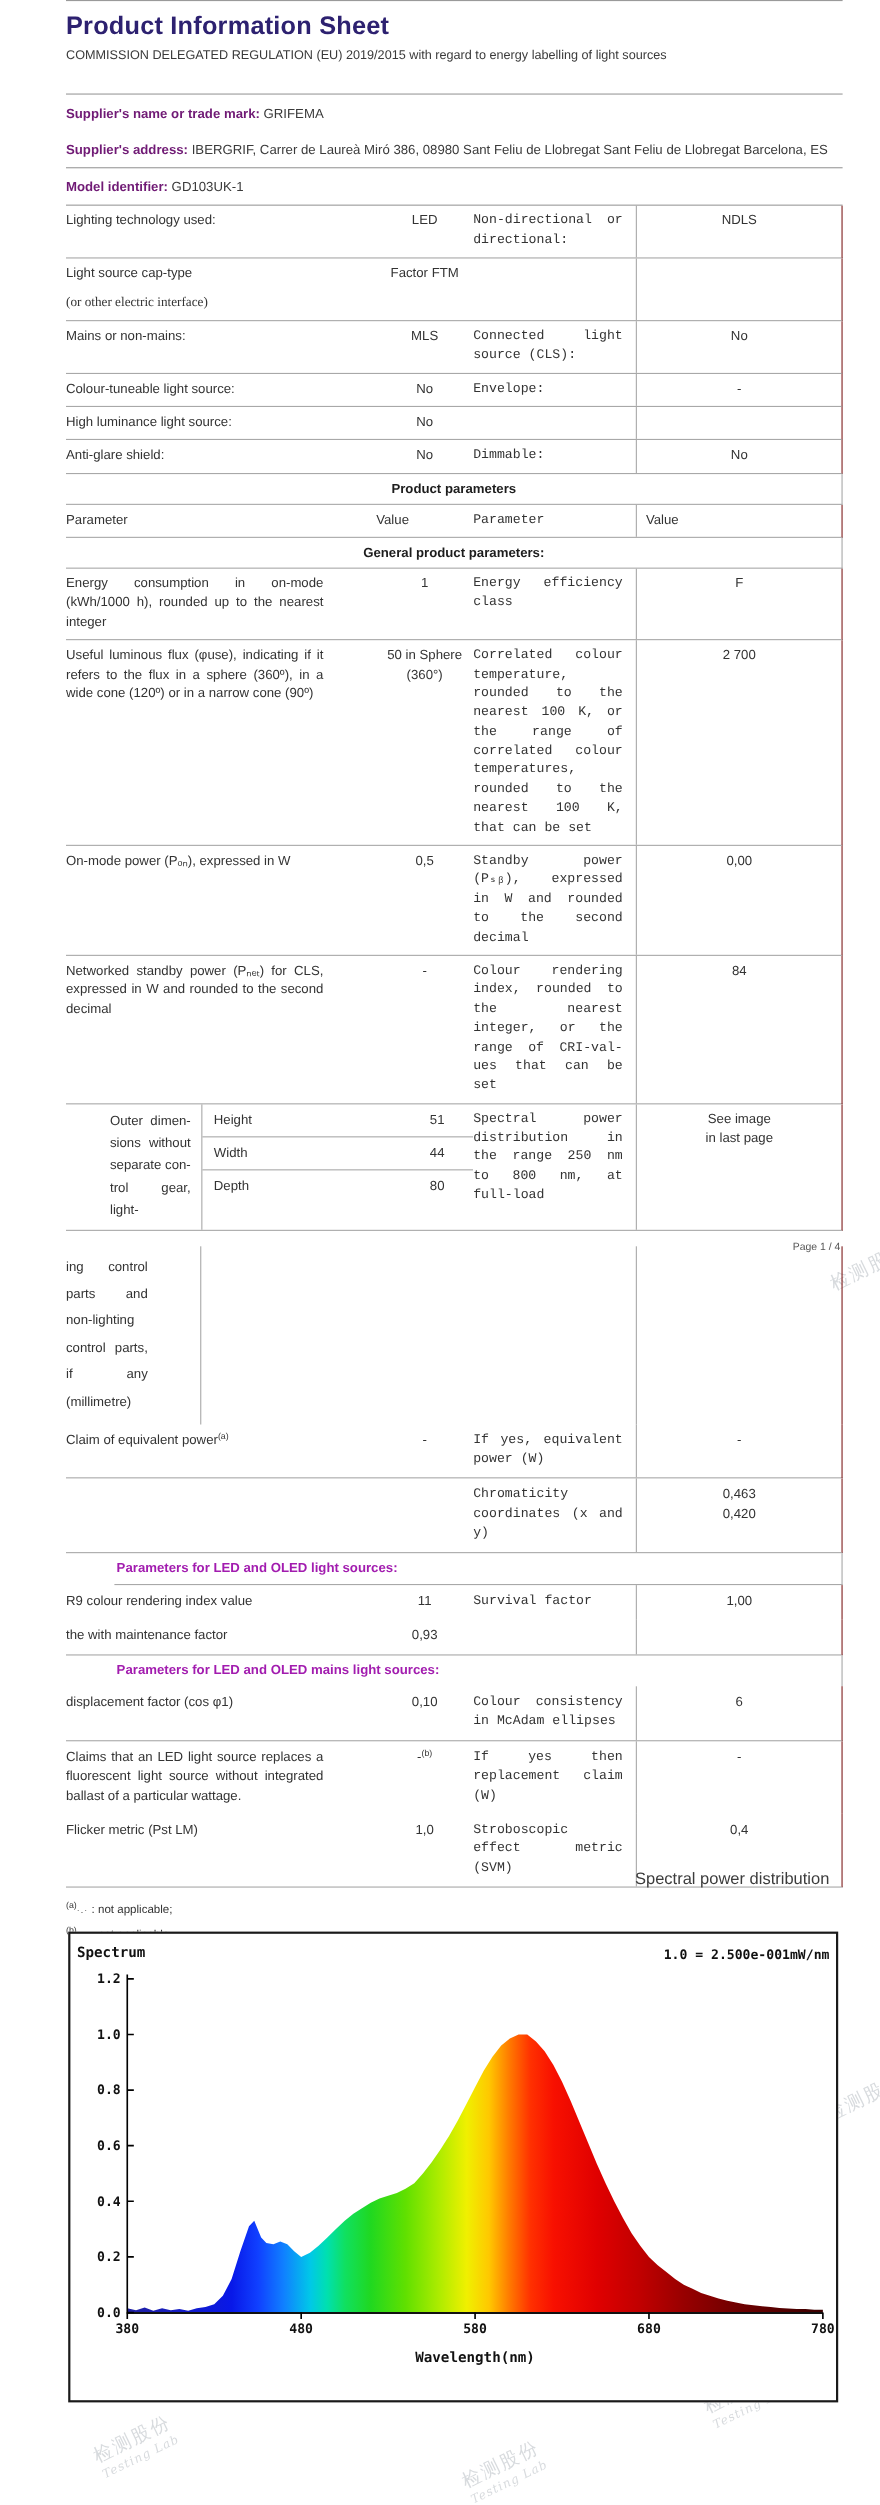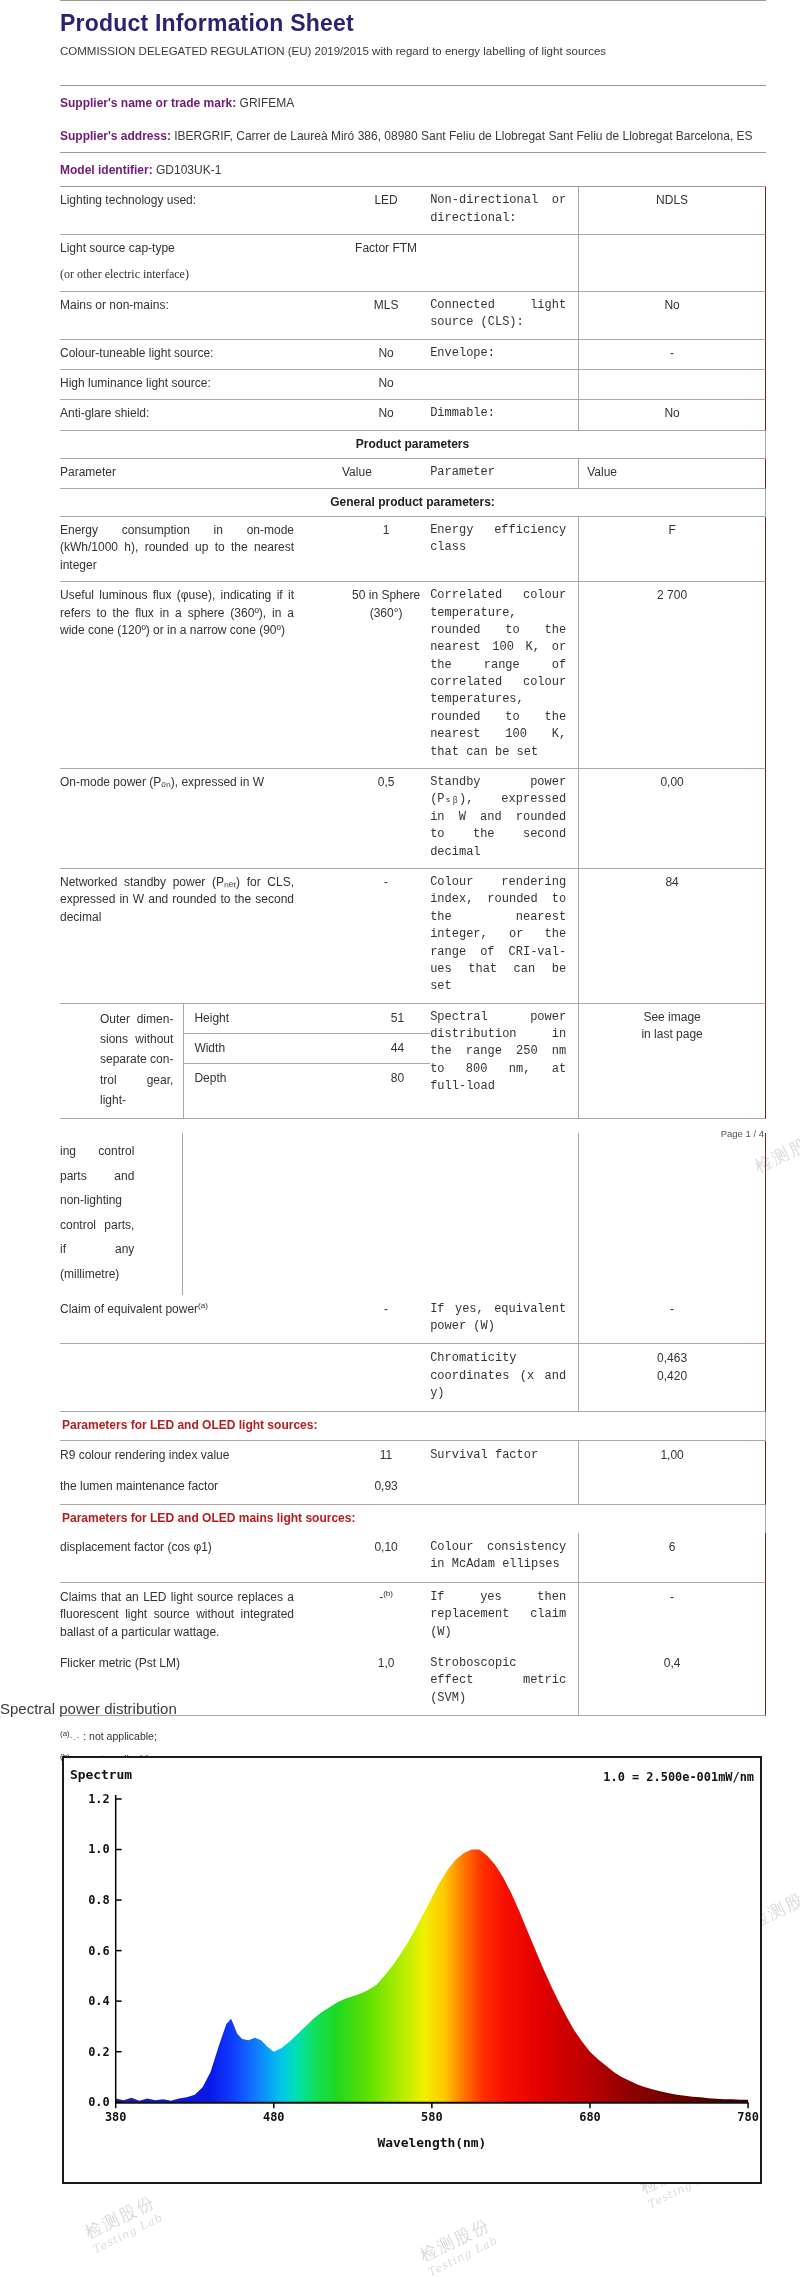--- a/index.html
+++ b/index.html
@@ -28,7 +28,7 @@
   .trow .c4{text-align:center;border-left:1px solid #a8a8a8;padding-left:4px;padding-right:4px;}
   .trow.no-bb{border-bottom:none;}
   .row-center{text-align:center;font-weight:bold;font-size:12px;color:#1d1d1d;border-bottom:1px solid #a8a8a8;border-right:1px solid #a8a8a8;padding:5px 0;}
-  .row-section{font-weight:bold;font-size:12px;color:#b91c1c;border-bottom:1px solid #a8a8a8;border-right:1px solid #a8a8a8;padding:5px 2px 6px;}
+  .row-section{font-weight:bold;font-size:12px;color:#a21caf;border-bottom:1px solid #a8a8a8;border-right:1px solid #a8a8a8;padding:5px 2px 6px;margin-left:44px;}
   .row-section.no-bb{border-bottom:none;}
   .trow.hdr>div{text-align:left;padding:5px 0 6px;}
   .trow.hdr .c4{padding-left:8px;text-align:left;}

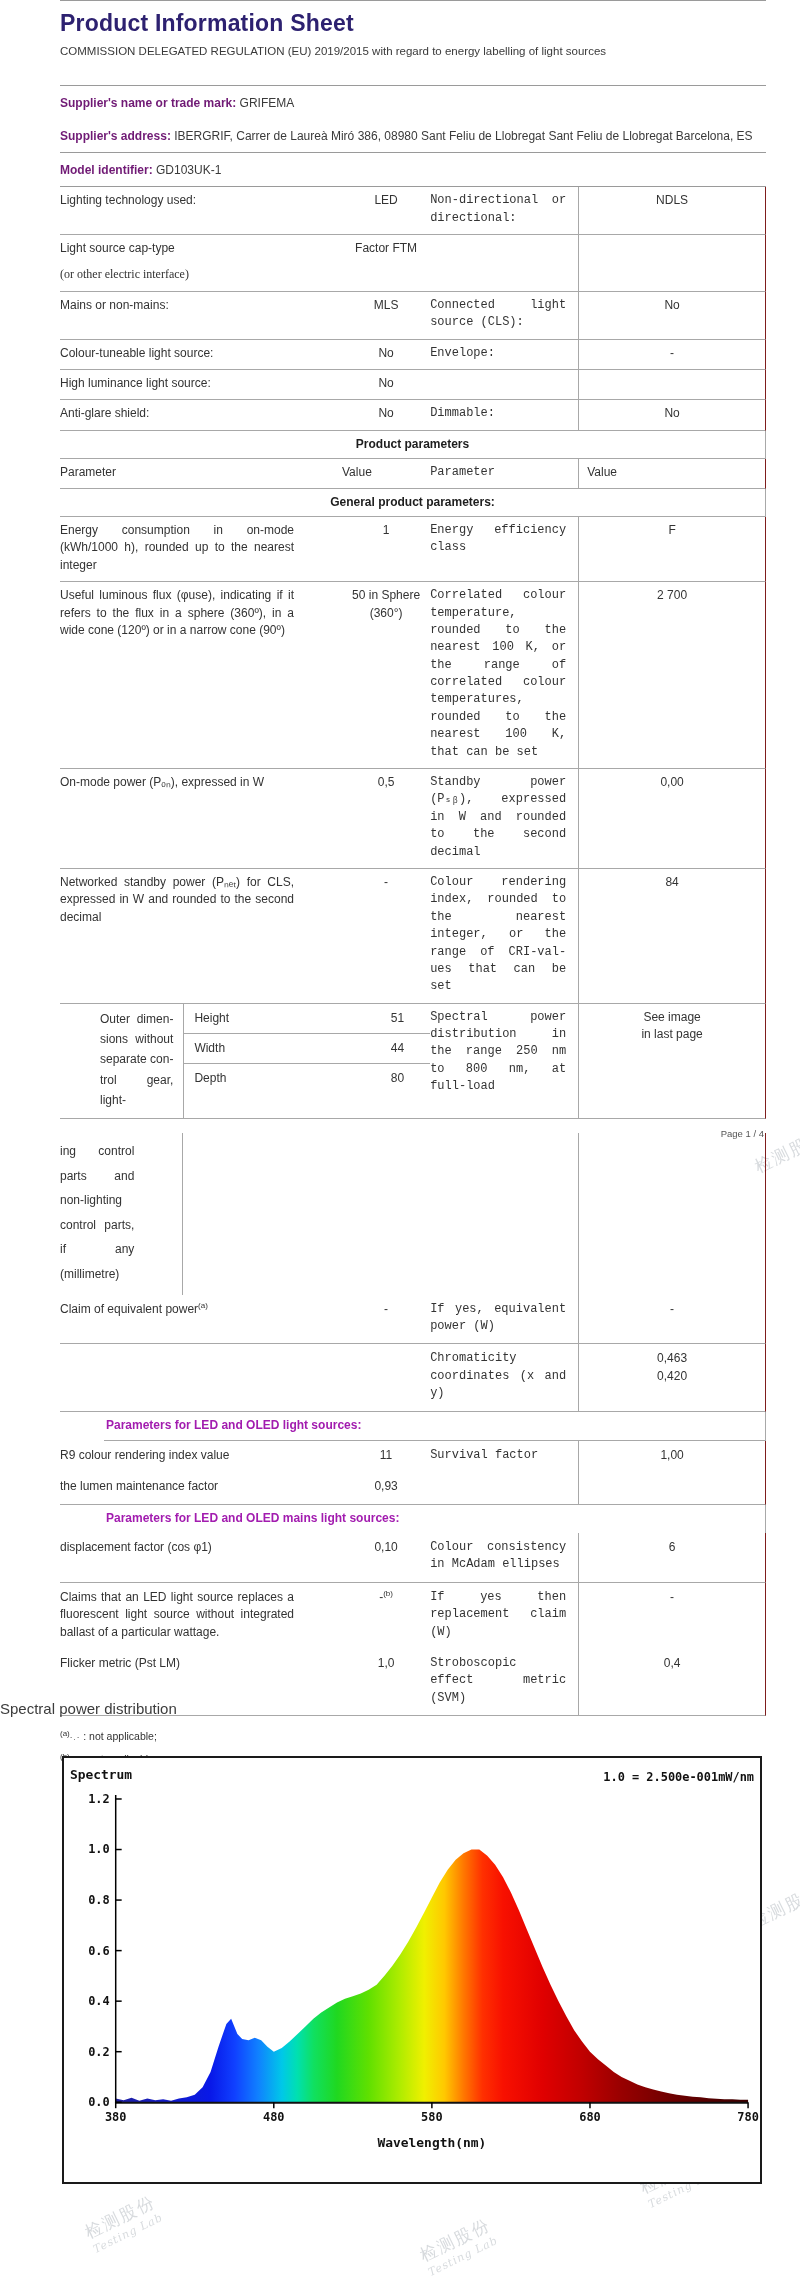--- a/index.html
+++ b/index.html
@@ -206,7 +206,7 @@
         <div class="c4"><span>1,00</span></div>
       </div>
       <div class="trow">
-        <div class="c1"><span>the lumen maintenance factor</span></div>
+        <div class="c1"><span>the with maintenance factor</span></div>
         <div class="c2"><span>0,93</span></div>
         <div class="c3"></div>
         <div class="c4"><span></span></div>

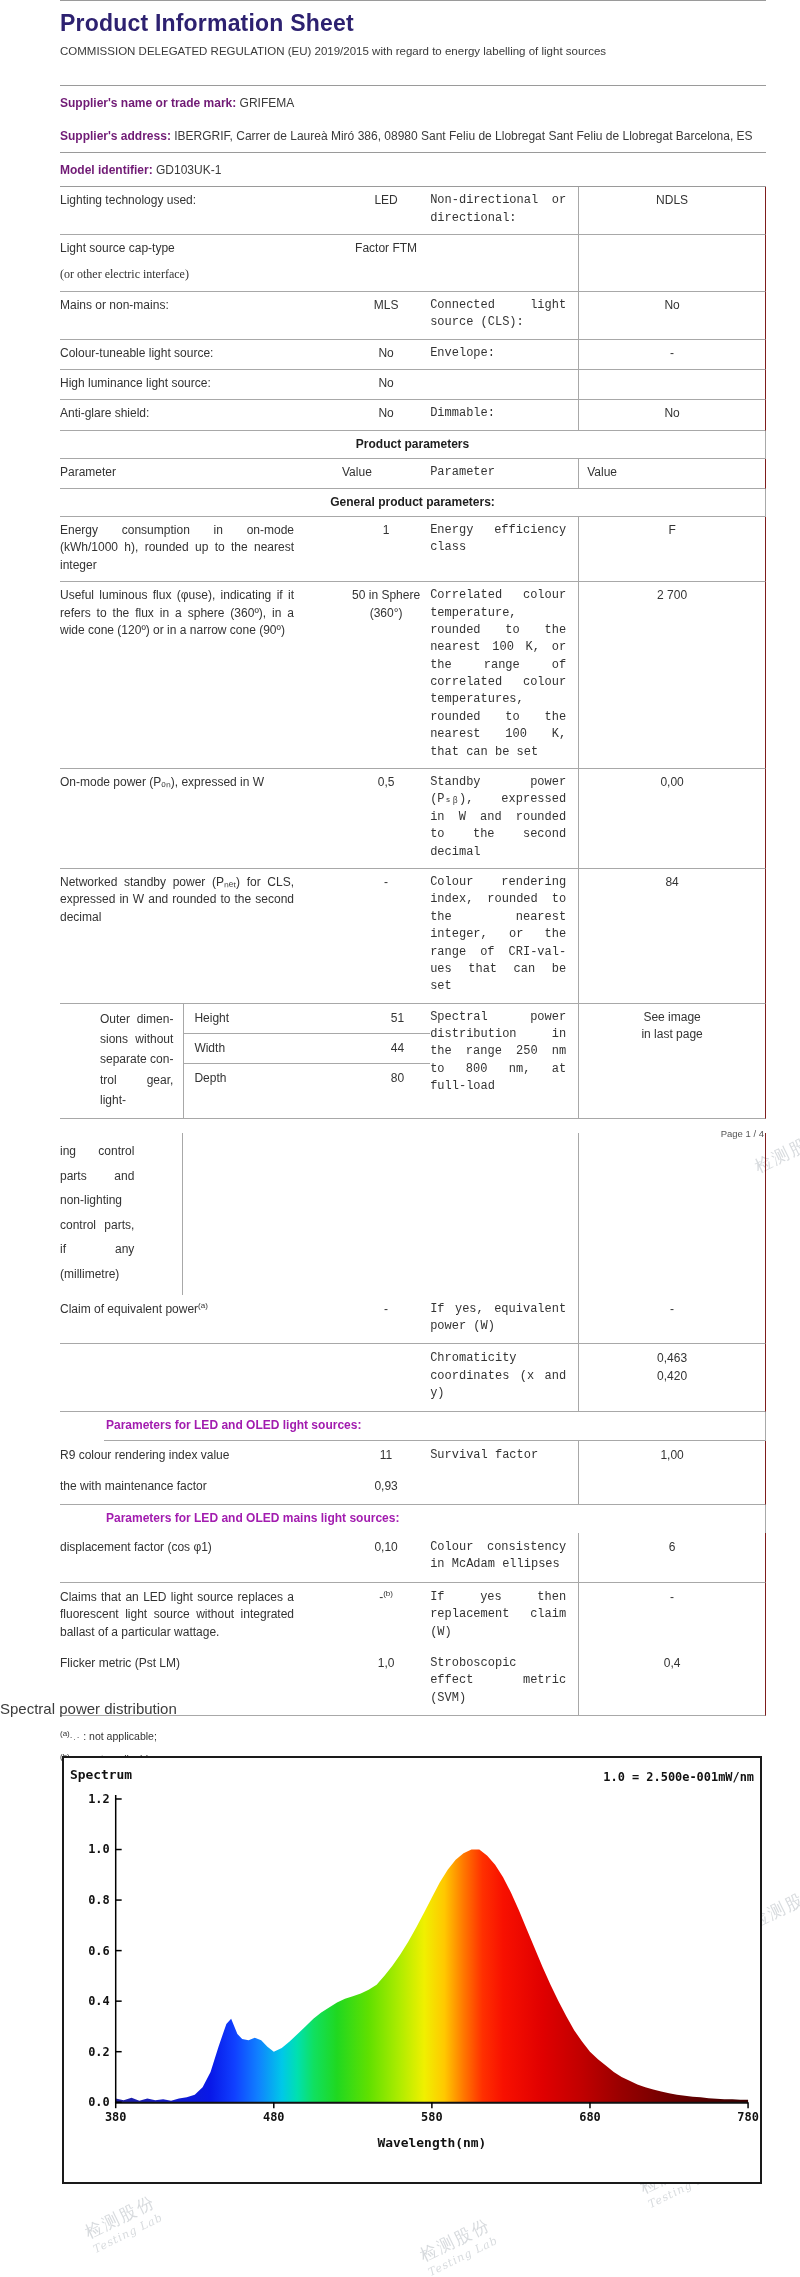--- a/index.html
+++ b/index.html
@@ -49,7 +49,7 @@
   .footnote{margin:0 0 11px;}
   .footnote .sym{font-size:8px;letter-spacing:1px;}
 
-  .spd-heading{position:absolute;left:0;top:1700px;width:724px;text-align:left;font-size:15px;color:#3c3c3c;z-index:2;}
+  .spd-heading{position:absolute;left:0;top:1700px;width:724px;text-align:right;font-size:15px;color:#3c3c3c;z-index:2;padding-left:30px;}
   #chart-box{position:absolute;left:62px;top:1756px;width:700px;height:428px;border:2px solid #1a1a1a;background:#fff;z-index:3;box-sizing:border-box;}
   #chart-box svg{display:block;width:100%;height:100%;}
   #chart-box text{font-family:"DejaVu Sans Mono",monospace;font-weight:bold;fill:#111;}

